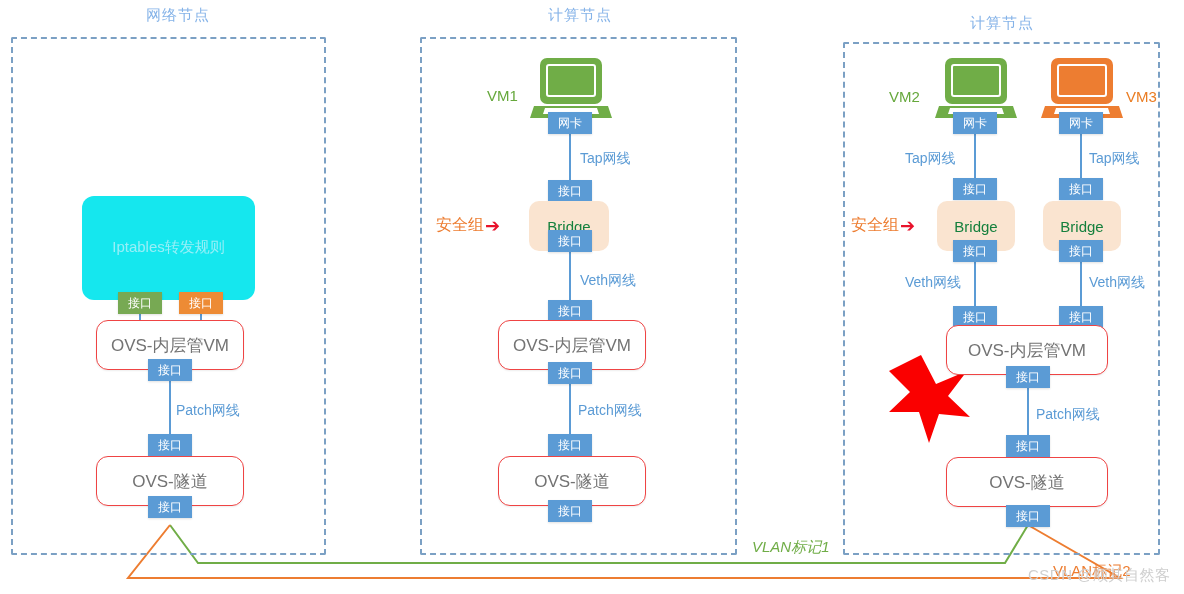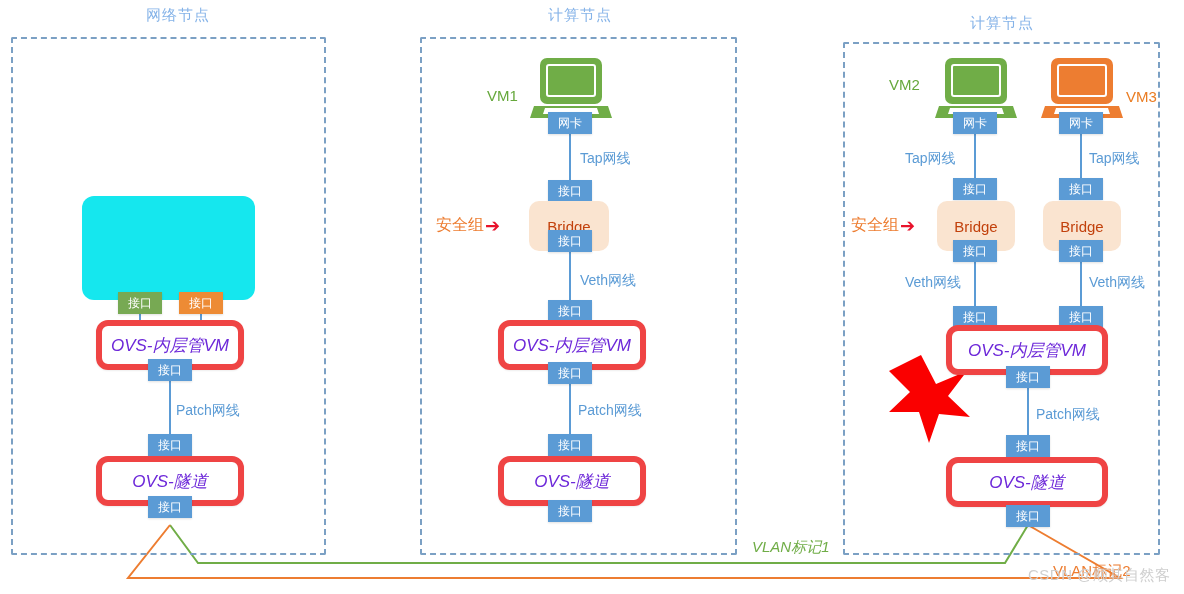--- a/index.html
+++ b/index.html
@@ -246,7 +246,7 @@
     <path d="M 6,50 L 80,50 L 84,62 L 2,62 Z" fill="#70ad47"></path>
     <path d="M 17,52 L 69,52 L 71,58 L 15,58 Z" fill="#ffffff"></path>
   </svg>
-  <div class="vm-label green" style="left:889px; top:76px;">VM2</div>
+  <div class="vm-label green" style="left:889px; top:88px;">VM2</div>
   <div class="iface" style="left:953px; top:112px; width:44px; height:22px;">网卡</div>
 
   <svg class="laptop" style="left:1039px; top:56px;" width="86" height="66" viewBox="0 0 86 66">

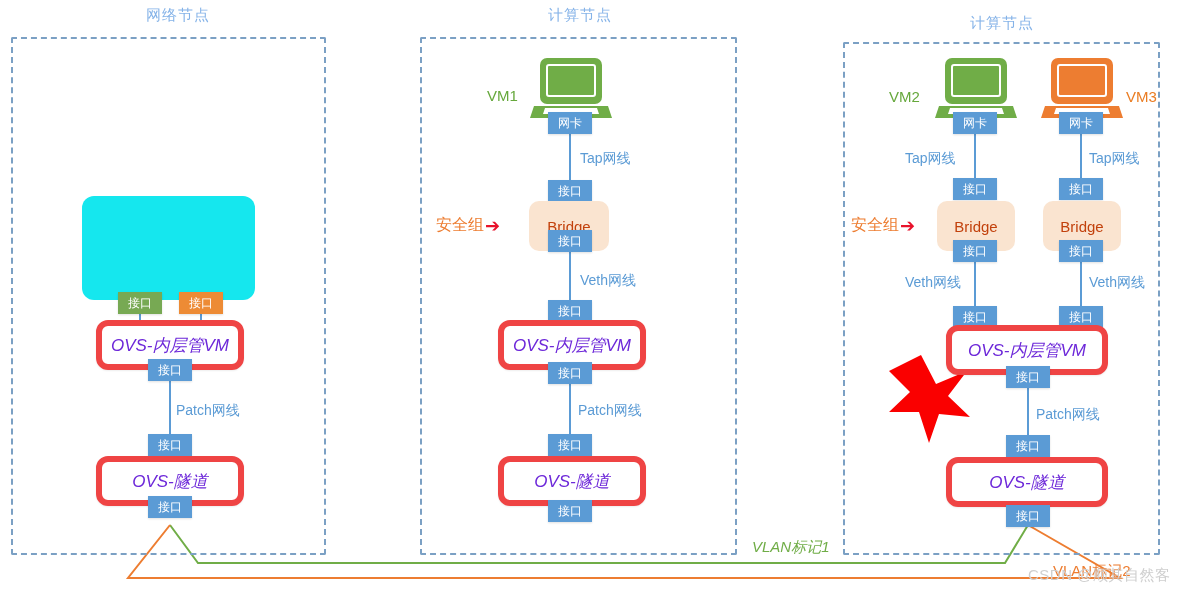--- a/index.html
+++ b/index.html
@@ -64,7 +64,7 @@
     display: flex;
     align-items: center;
     justify-content: center;
-    color: #c2410c;
+    color: #15803d;
     font-size: 15px;
     white-space: nowrap;
   }

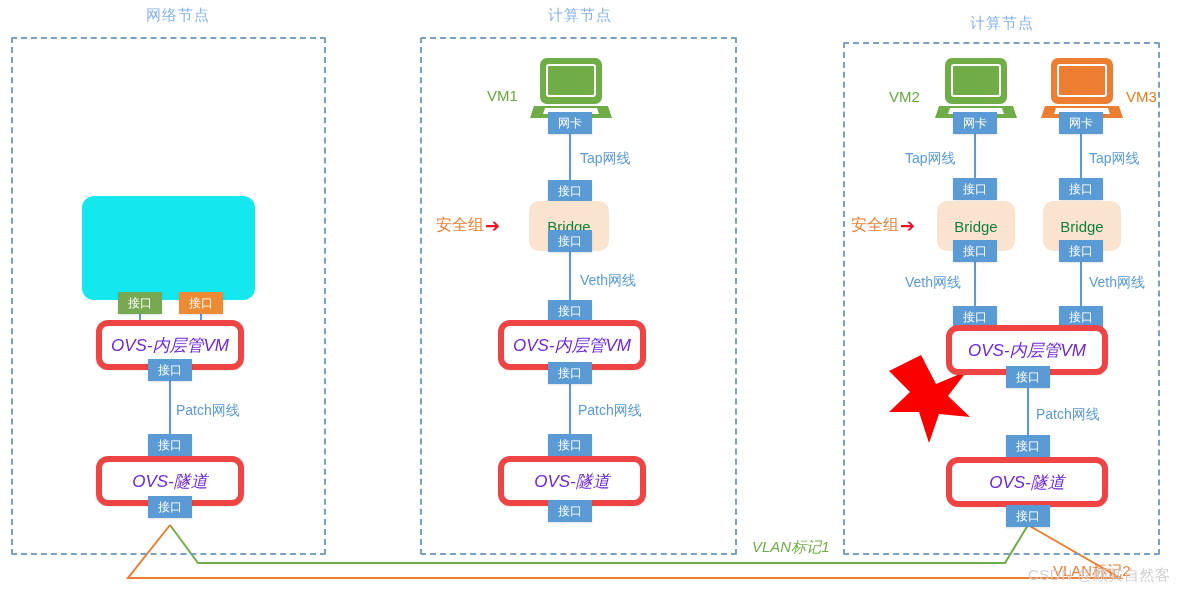--- a/index.html
+++ b/index.html
@@ -194,6 +194,7 @@
   <div class="panel" style="left:11px; top:37px; width:315px; height:518px;"></div>
 
   <div class="namespace-box" style="left:82px; top:196px; width:173px; height:104px;">
+    <div class="ns-sub">Iptables转发规则</div>
   </div>
   <div class="iface iface-green" style="left:118px; top:292px; width:44px; height:22px;">接口</div>
   <div class="iface iface-orange" style="left:179px; top:292px; width:44px; height:22px;">接口</div>

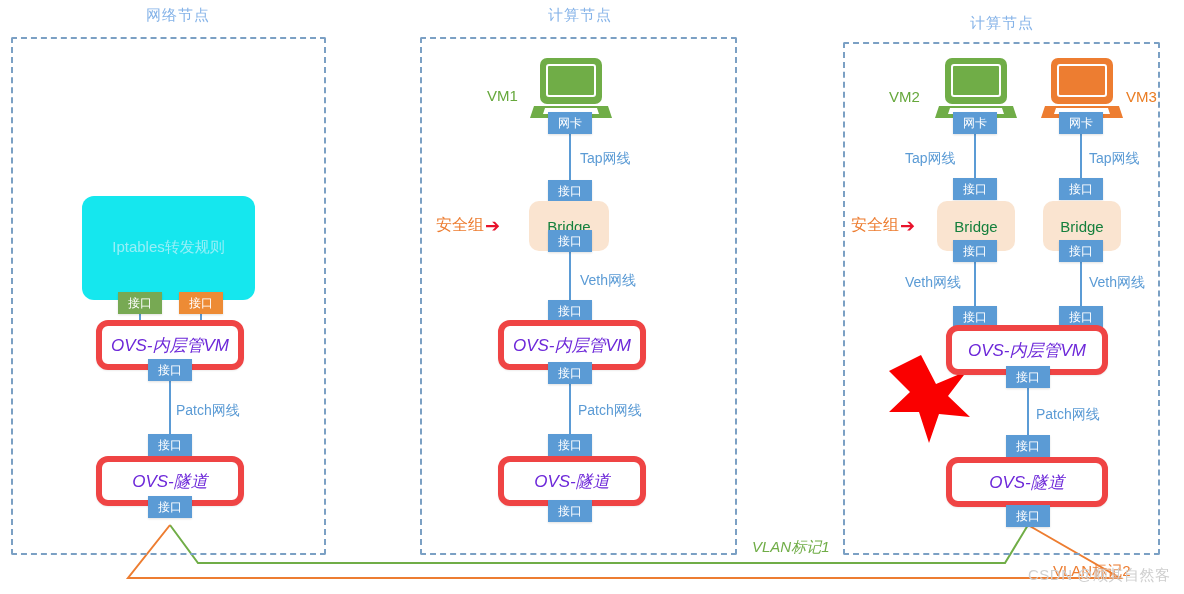--- a/index.html
+++ b/index.html
@@ -44,17 +44,16 @@
   .ovs-box {
     position: absolute;
     background: #ffffff;
-    border: 6px solid #ef4444;
+    border: 1px solid #ef4444;
     border-radius: 12px;
     box-sizing: border-box;
     display: flex;
     align-items: center;
     justify-content: center;
-    color: #6d28d9;
+    color: #737373;
     font-size: 17px;
     box-shadow: 0 1px 2px rgba(0,0,0,0.07);
     white-space: nowrap;
-    font-style: italic;
   }
   .bridge-box {
     position: absolute;

